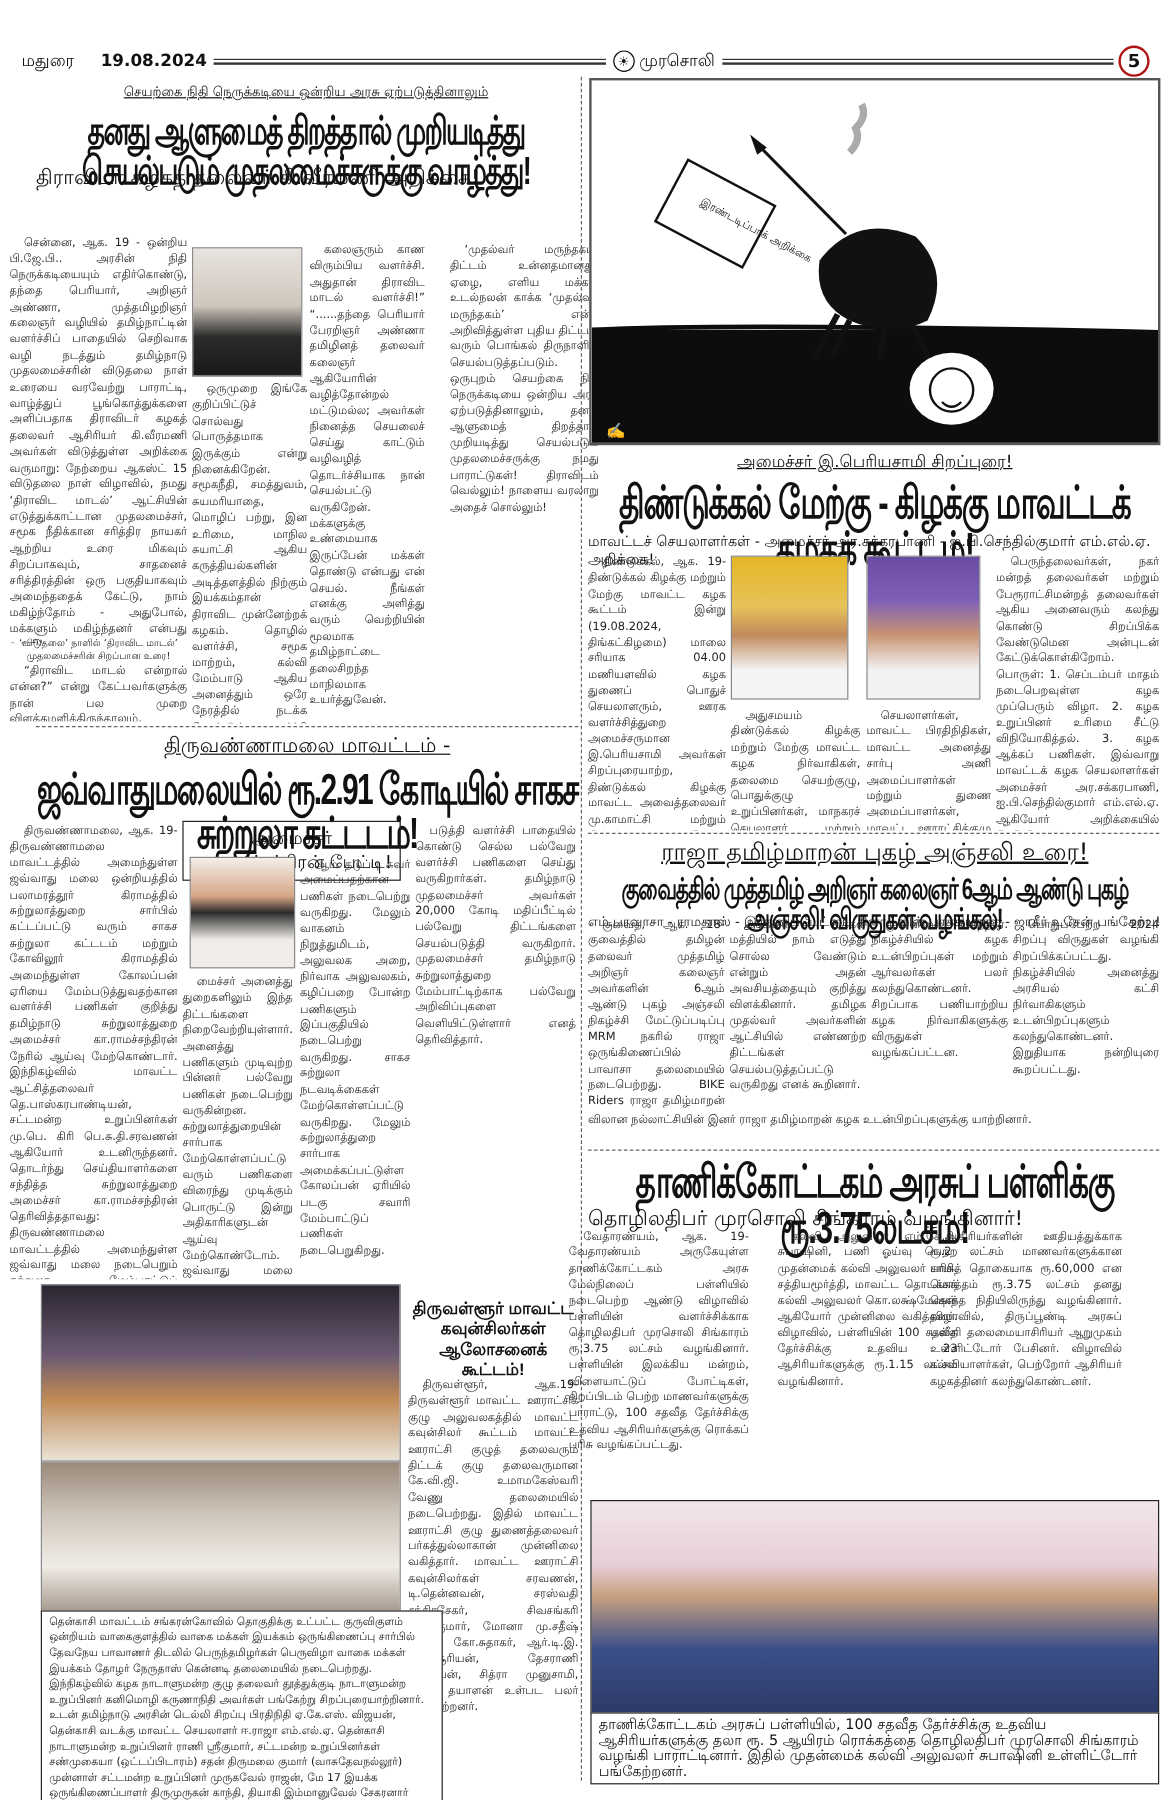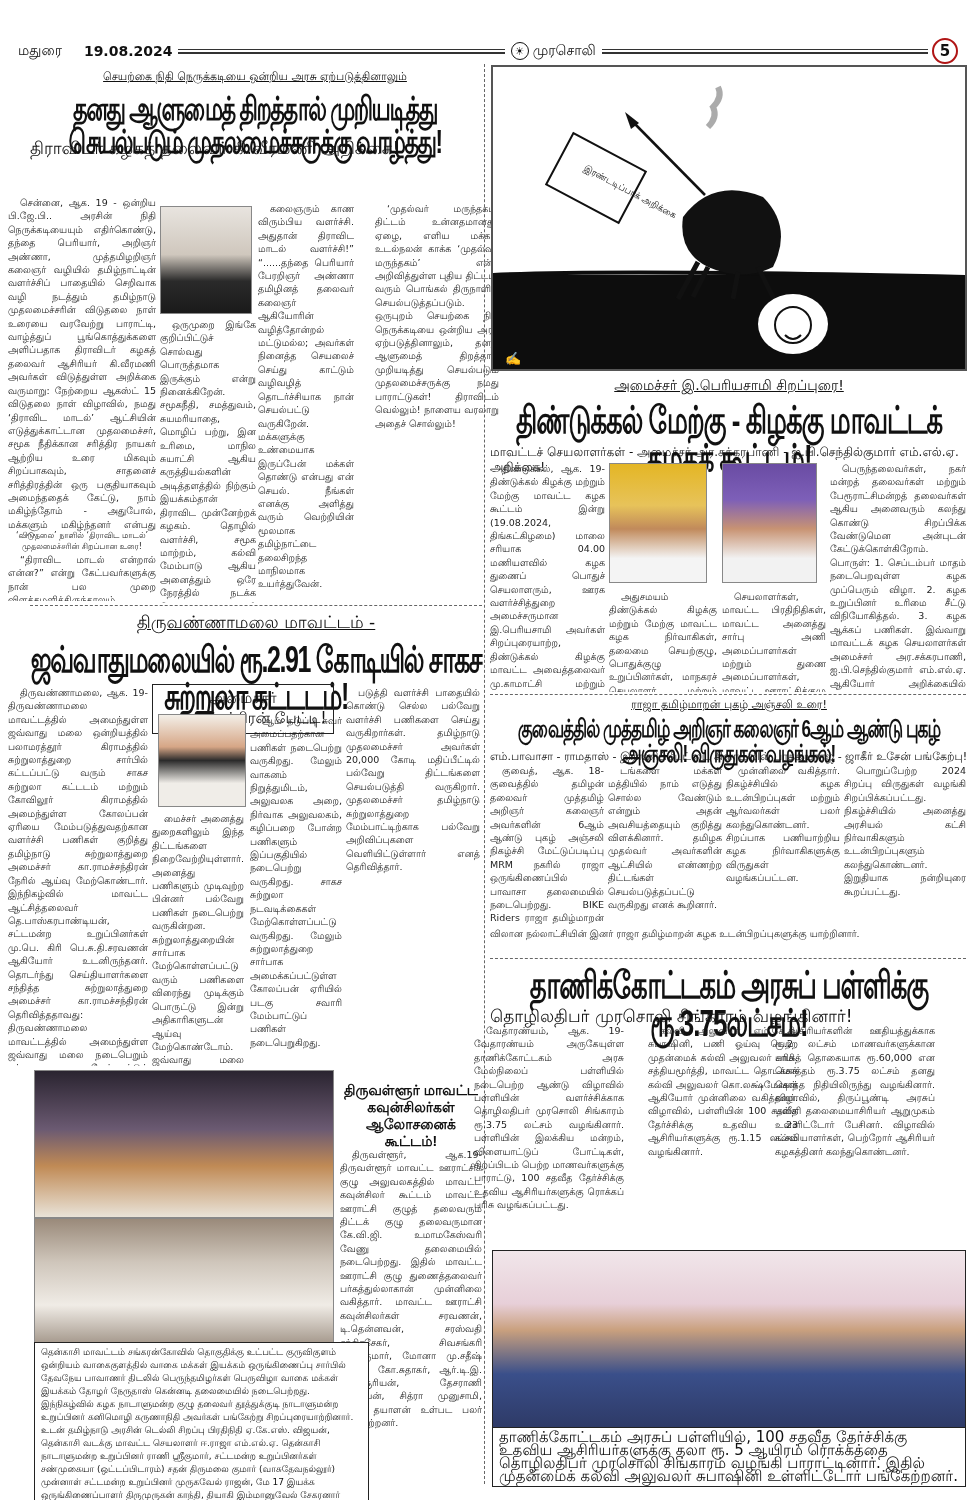--- a/index.html
+++ b/index.html
@@ -125,7 +125,7 @@
 
 <div class="abs dash-h" style="left:490px;top:694px;width:476px"></div>
 <div class="abs" style="left:490px;top:698px;width:478px">
-  <div class="kicker" style="font-size:11px">ராஜா தமிழ்மாறன் புகழ் அஞ்சலி உரை!</div>
+  <div class="kicker" style="font-size:20px">ராஜா தமிழ்மாறன் புகழ் அஞ்சலி உரை!</div>
   <div class="head-xl" style="margin-top:5px;font-size:17px;height:28px;letter-spacing:-1px">குவைத்தில் முத்தமிழ் அறிஞர் கலைஞர் 6ஆம் ஆண்டு புகழ் அஞ்சலி! விருதுகள் வழங்கல்!</div>
   <div class="sub" style="font-size:11px;margin-top:5px">எம்.பாவாசா - ராமதாஸ் - இராணிப்பேட்டை கிளாட்வின் பாக்கியராஜ் - ஜாகீர் உசேன் பங்கேற்பு!</div>
 </div>

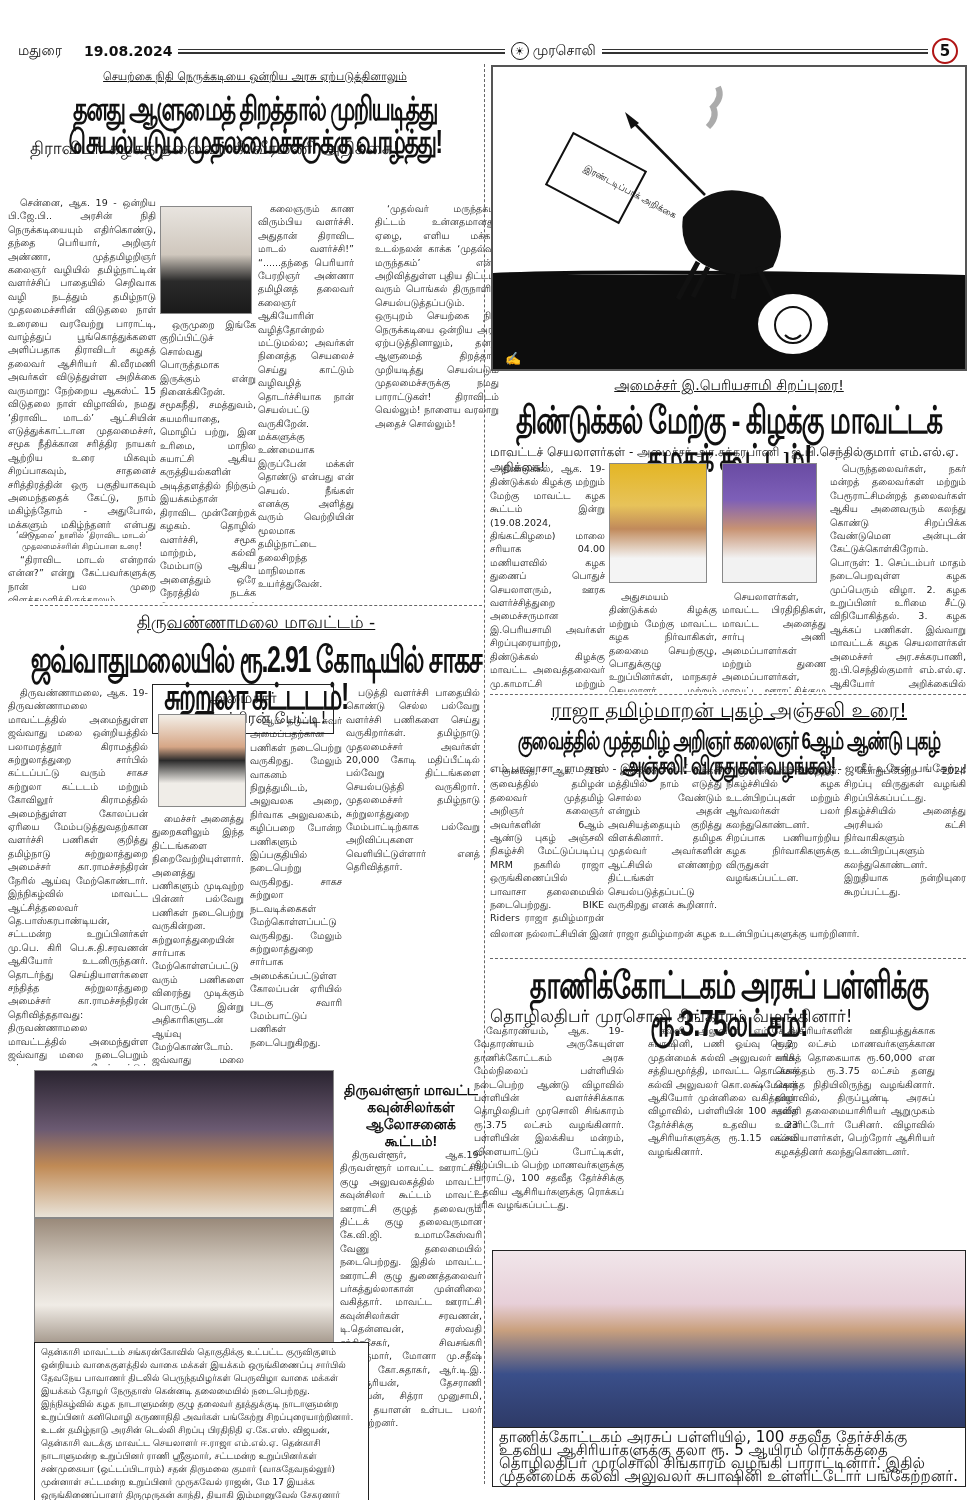--- a/index.html
+++ b/index.html
@@ -22,7 +22,7 @@
 .dash-h{border-top:1px dashed #666}
 .boxed{border:1.5px solid #222;text-align:center;font-size:15px;padding:4px 0}
 .cartoon{border:2px solid #555;background:#fff;overflow:hidden}
-.caption{font-size:15px;line-height:13px;padding:3px 6px;border:1.5px solid #222;background:#fff}
+.caption{font-size:12px;line-height:13px;padding:3px 6px;border:1.5px solid #222;background:#fff}
 </style>
 </head>
 <body>

